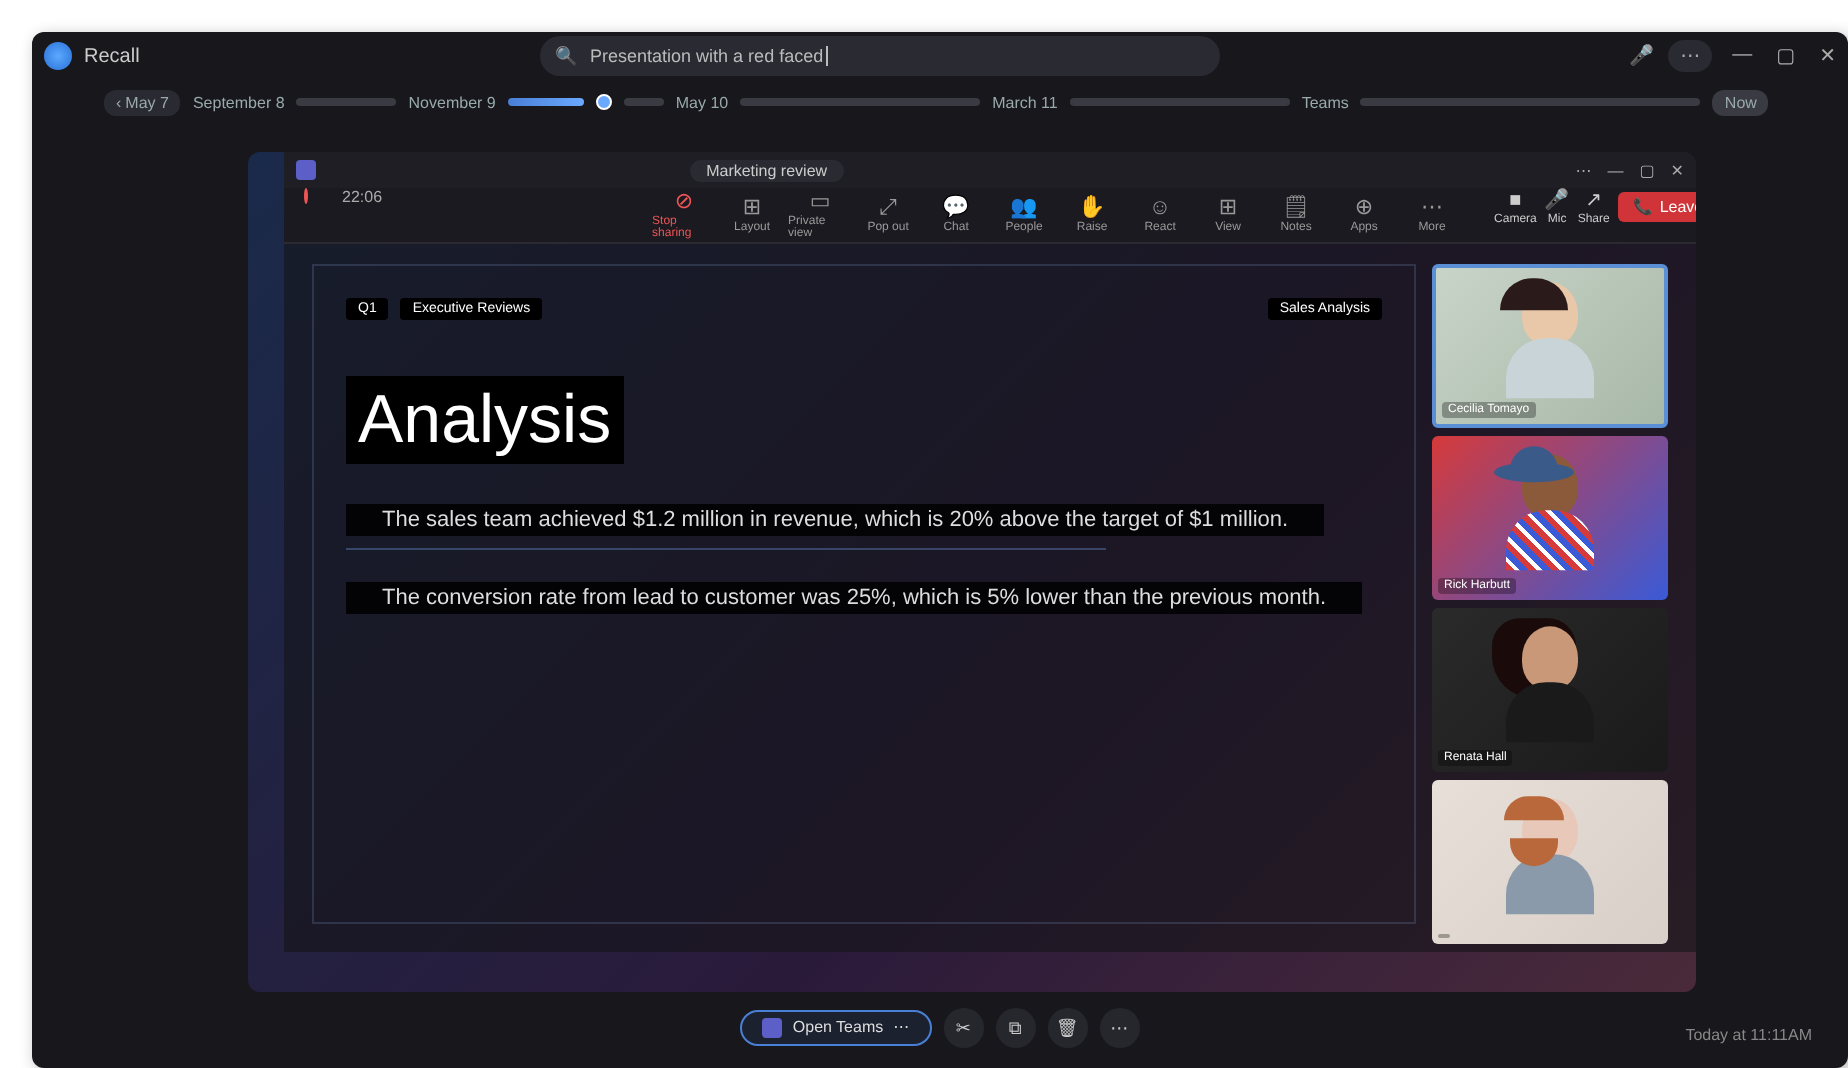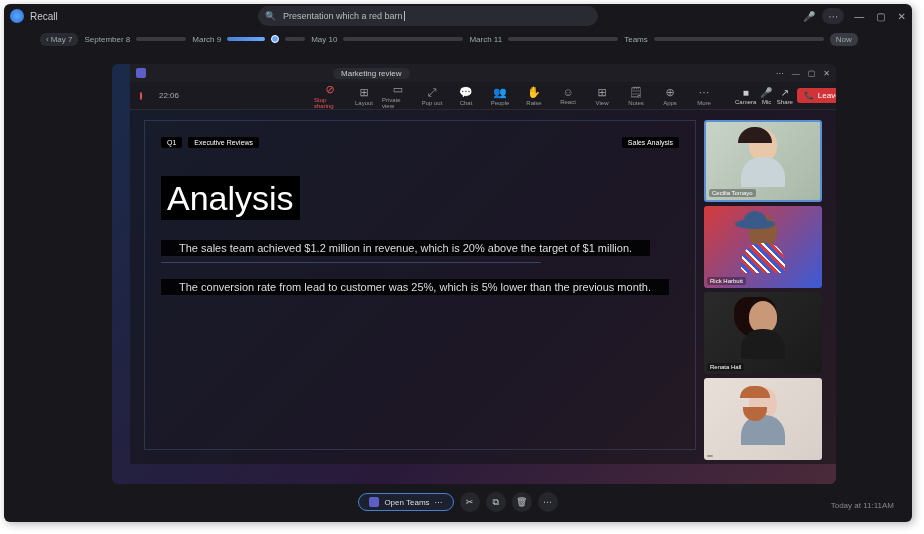--- a/index.html
+++ b/index.html
@@ -4,7 +4,7 @@
 <style>
 *{box-sizing:border-box;margin:0;padding:0;font-family:"Segoe UI",sans-serif}
 body{width:924px;height:534px;background:#fff;overflow:hidden}
-.frame{width:908px;height:518px;margin:4px;background:#17171c;border-radius:6px;position:relative;box-shadow:2px 2px 8px rgba(0,0,0,.3);overflow:hidden}
+.frame{width:908px;height:518px;margin:16px;background:#17171c;border-radius:6px;position:relative;box-shadow:2px 2px 8px rgba(0,0,0,.3);overflow:hidden}
 
 
 .titlebar{height:24px;display:flex;align-items:center;padding:0 6px;color:#ccc;font-size:10px}

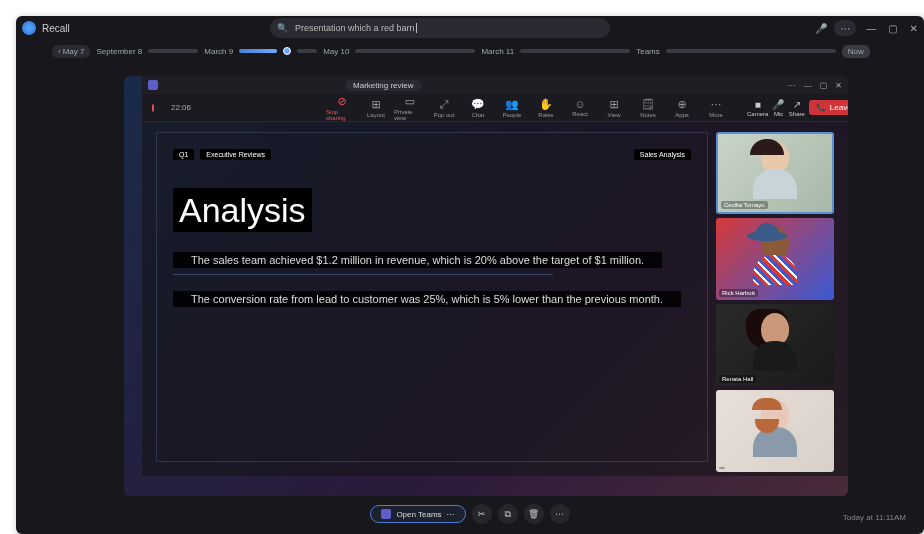--- a/index.html
+++ b/index.html
@@ -101,7 +101,7 @@
     <span>Recall</span>
     <div class="searchbox">
       <span class="sicon">🔍</span>
-      <span>Presentation which a red barn</span>
+      <span>Presentation with a red faced</span>
         <span class="cursor"></span>
     </div>
     <div class="mic">🎤</div>

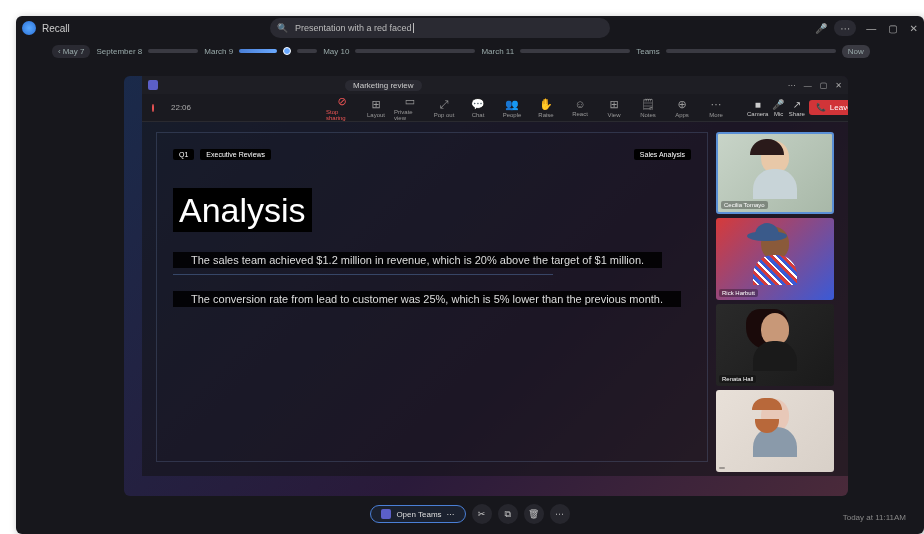--- a/index.html
+++ b/index.html
@@ -117,7 +117,7 @@
     <div class="datebox">‹ <span>May 7</span></div>
     <span>September 8</span>
     <div class="tseg" style="width:50px"></div>
-    <span>March 9</span>
+    <span>November 9</span>
     <div class="tseg active" style="width:38px"></div>
     <div class="tdot"></div>
     <div class="tseg" style="width:20px"></div>

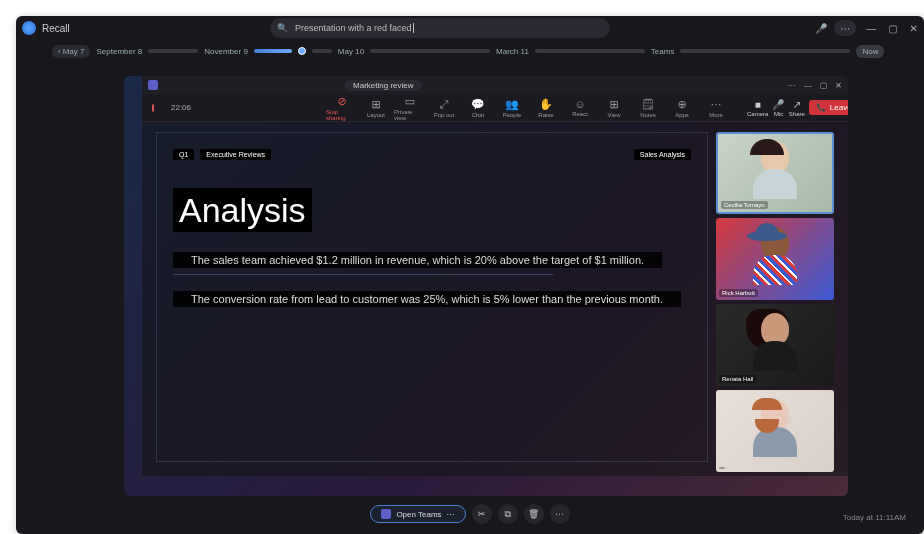--- a/index.html
+++ b/index.html
@@ -35,7 +35,7 @@
 .teams-title .tlogo{width:10px;height:10px;border-radius:2px;background:#5b5fc7;margin-right:4px}
 .pill{background:#2a2a32;border-radius:8px;padding:1px 8px;margin:0 auto;font-size:8px}
 .teams-title .tctl{margin-left:auto;display:flex;gap:8px;color:#aaa}
-.teams-bar{height:28px;background:#1a1a20;display:flex;align-items:center;padding:0 10px;gap:15px;border-bottom:1px solid #2a2a30}
+.teams-bar{height:28px;background:#1a1a20;display:flex;align-items:flex-start;padding:0 10px;gap:15px;border-bottom:1px solid #2a2a30}
 .rec{width:8px;height:8px;border-radius:50%;border:1px solid #e55;margin-right:2px}
 .timer{font-size:8px;color:#aaa}
 .toolbar{margin-left:120px;display:flex;gap:2px}

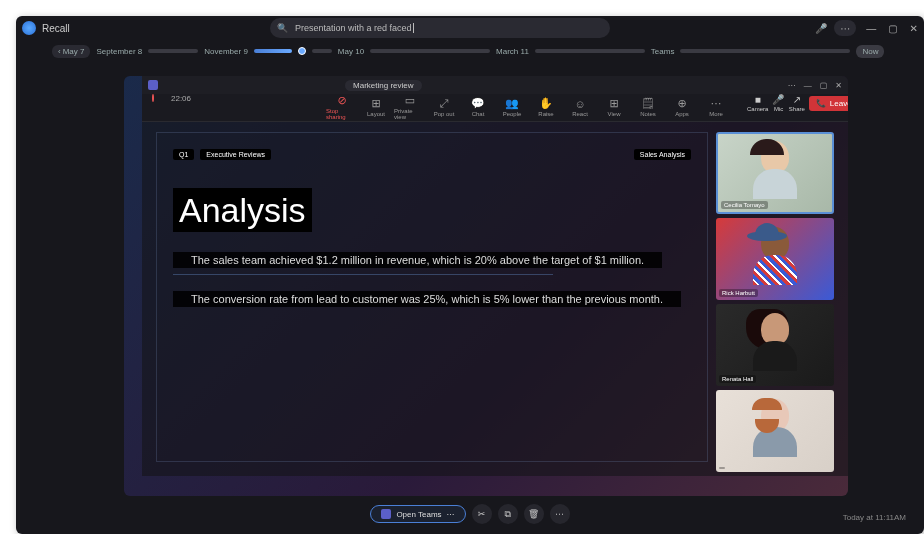--- a/index.html
+++ b/index.html
@@ -86,7 +86,7 @@
 
 
 .bottombar{position:absolute;left:0;right:0;bottom:8px;height:24px;display:flex;align-items:center;justify-content:center;gap:6px}
-.openapp{border:1px solid #4a7fd6;border-radius:12px;padding:3px 10px;color:#ddd;font-size:8px;display:flex;align-items:center;gap:5px;background:rgba(30,40,60,.6)}
+.openapp{border:1px solid #4a7fd6;border-radius:12px;padding:3px 10px;color:#ddd;font-size:8px;display:flex;align-items:flex-start;gap:5px;background:rgba(30,40,60,.6)}
 .openapp .alogo{width:10px;height:10px;border-radius:2px;background:#5b5fc7}
 .circbtn{width:20px;height:20px;border-radius:50%;background:rgba(42,42,50,.8);display:flex;align-items:center;justify-content:center;color:#ccc;font-size:9px}
 .timestamp{position:absolute;right:18px;bottom:12px;font-size:8px;color:#888}

